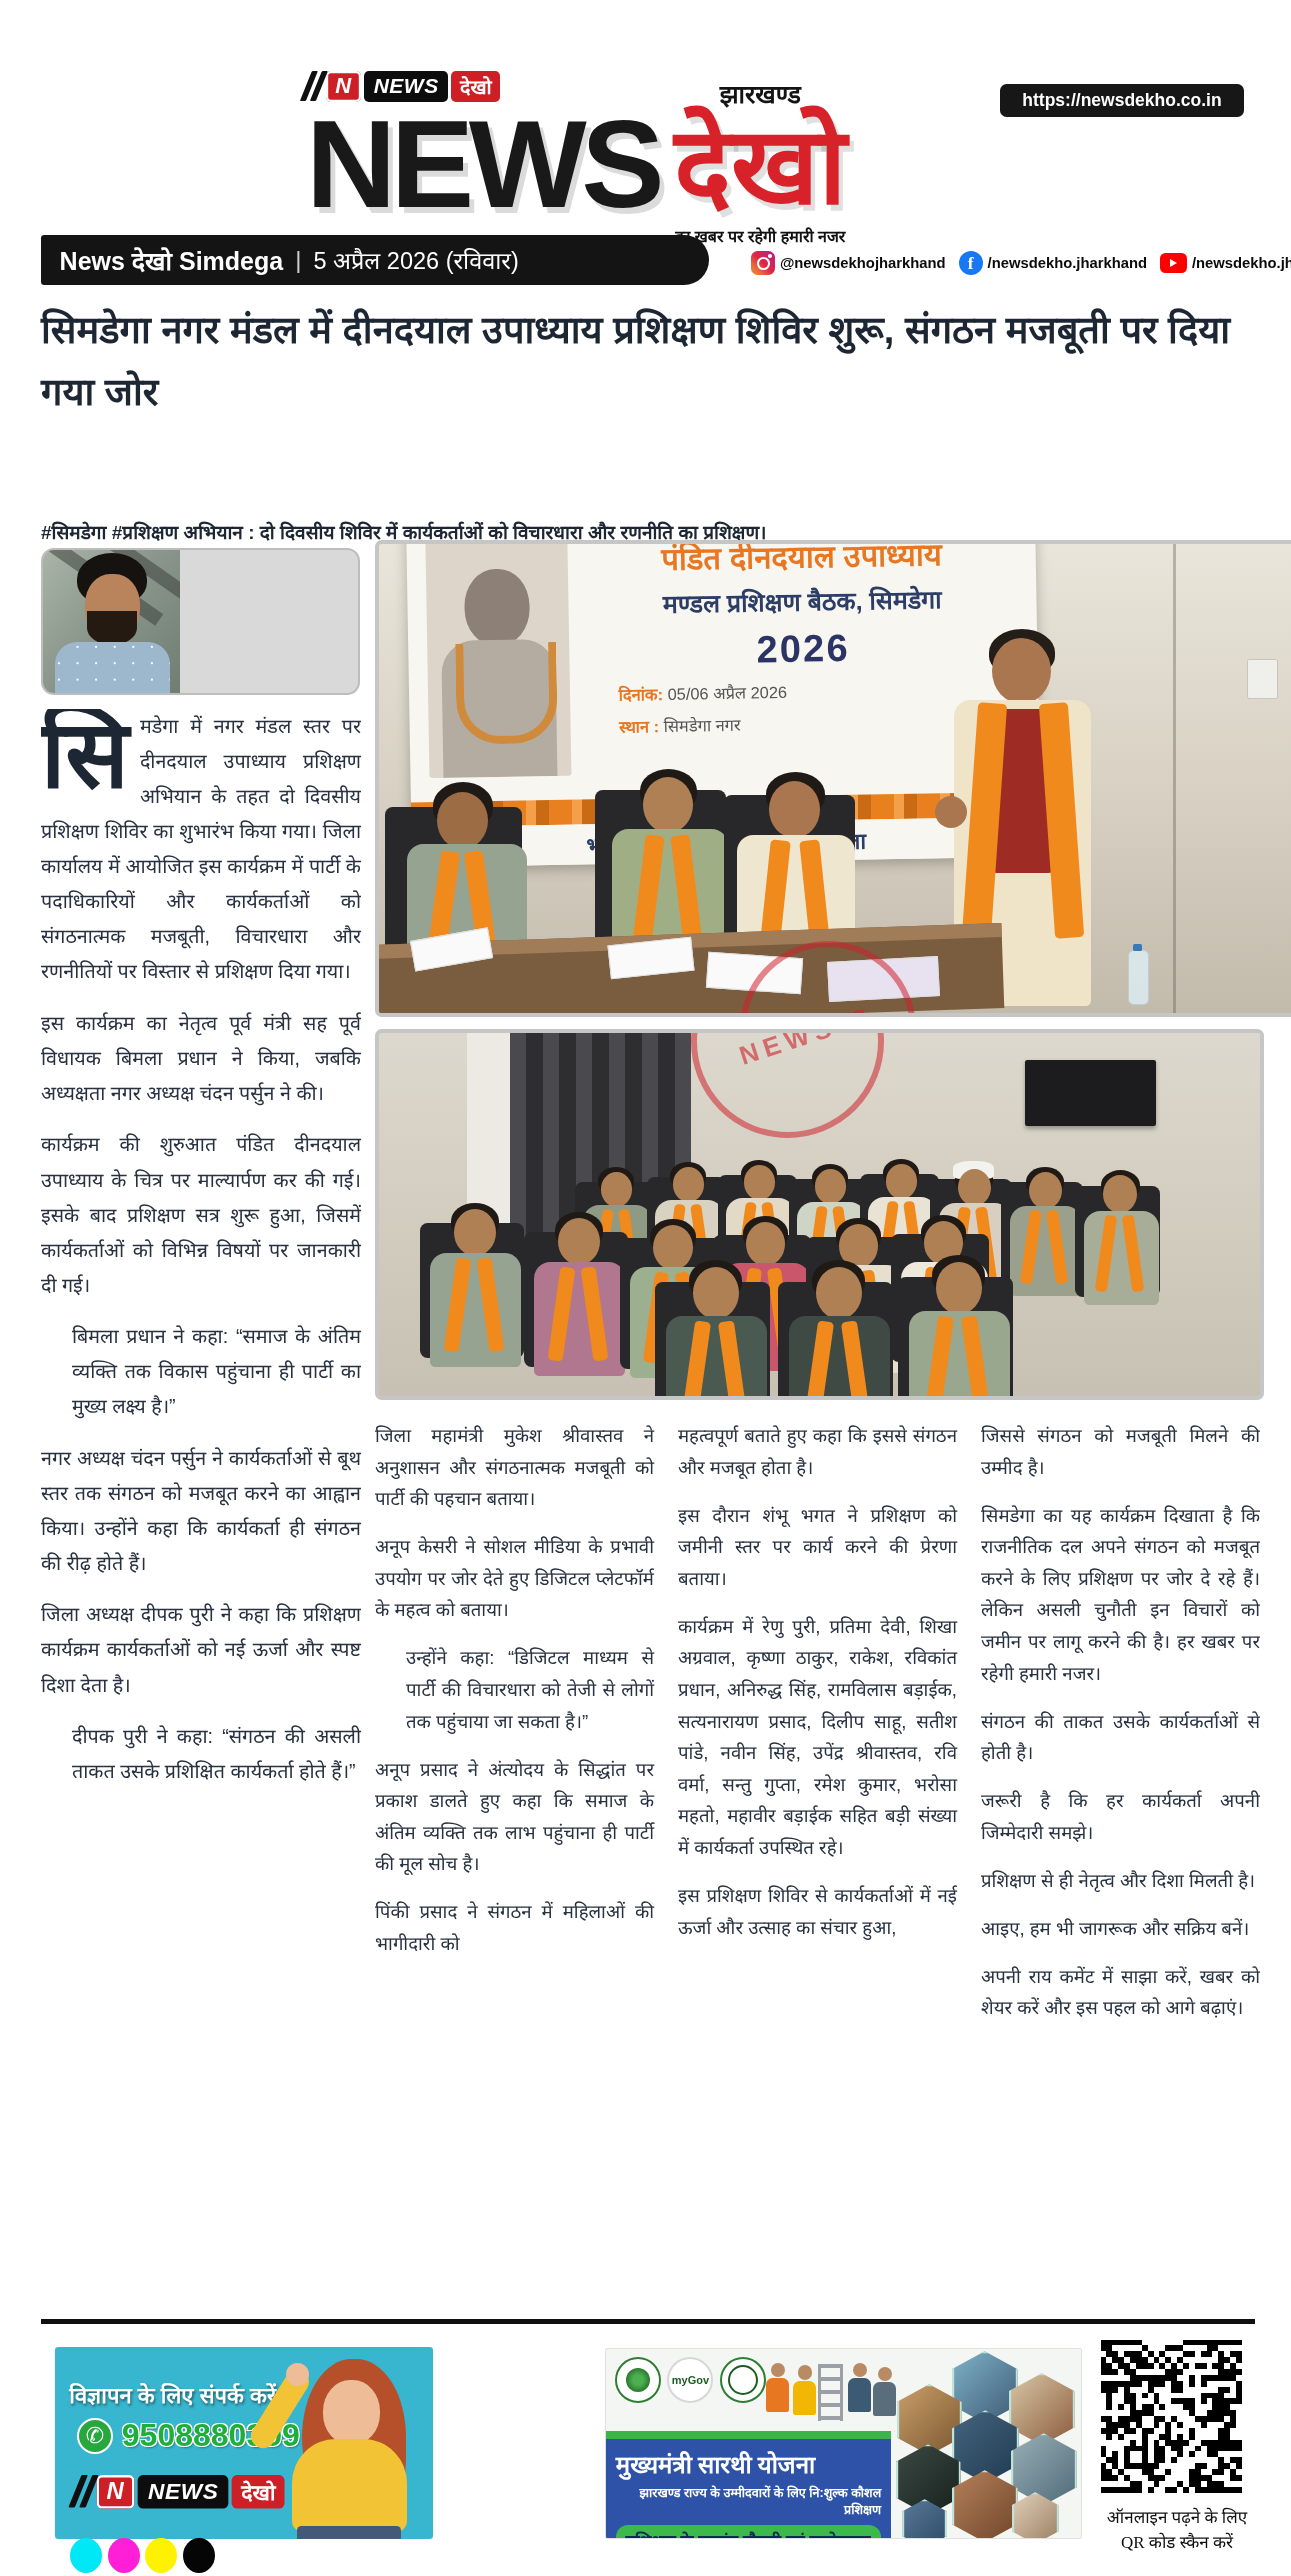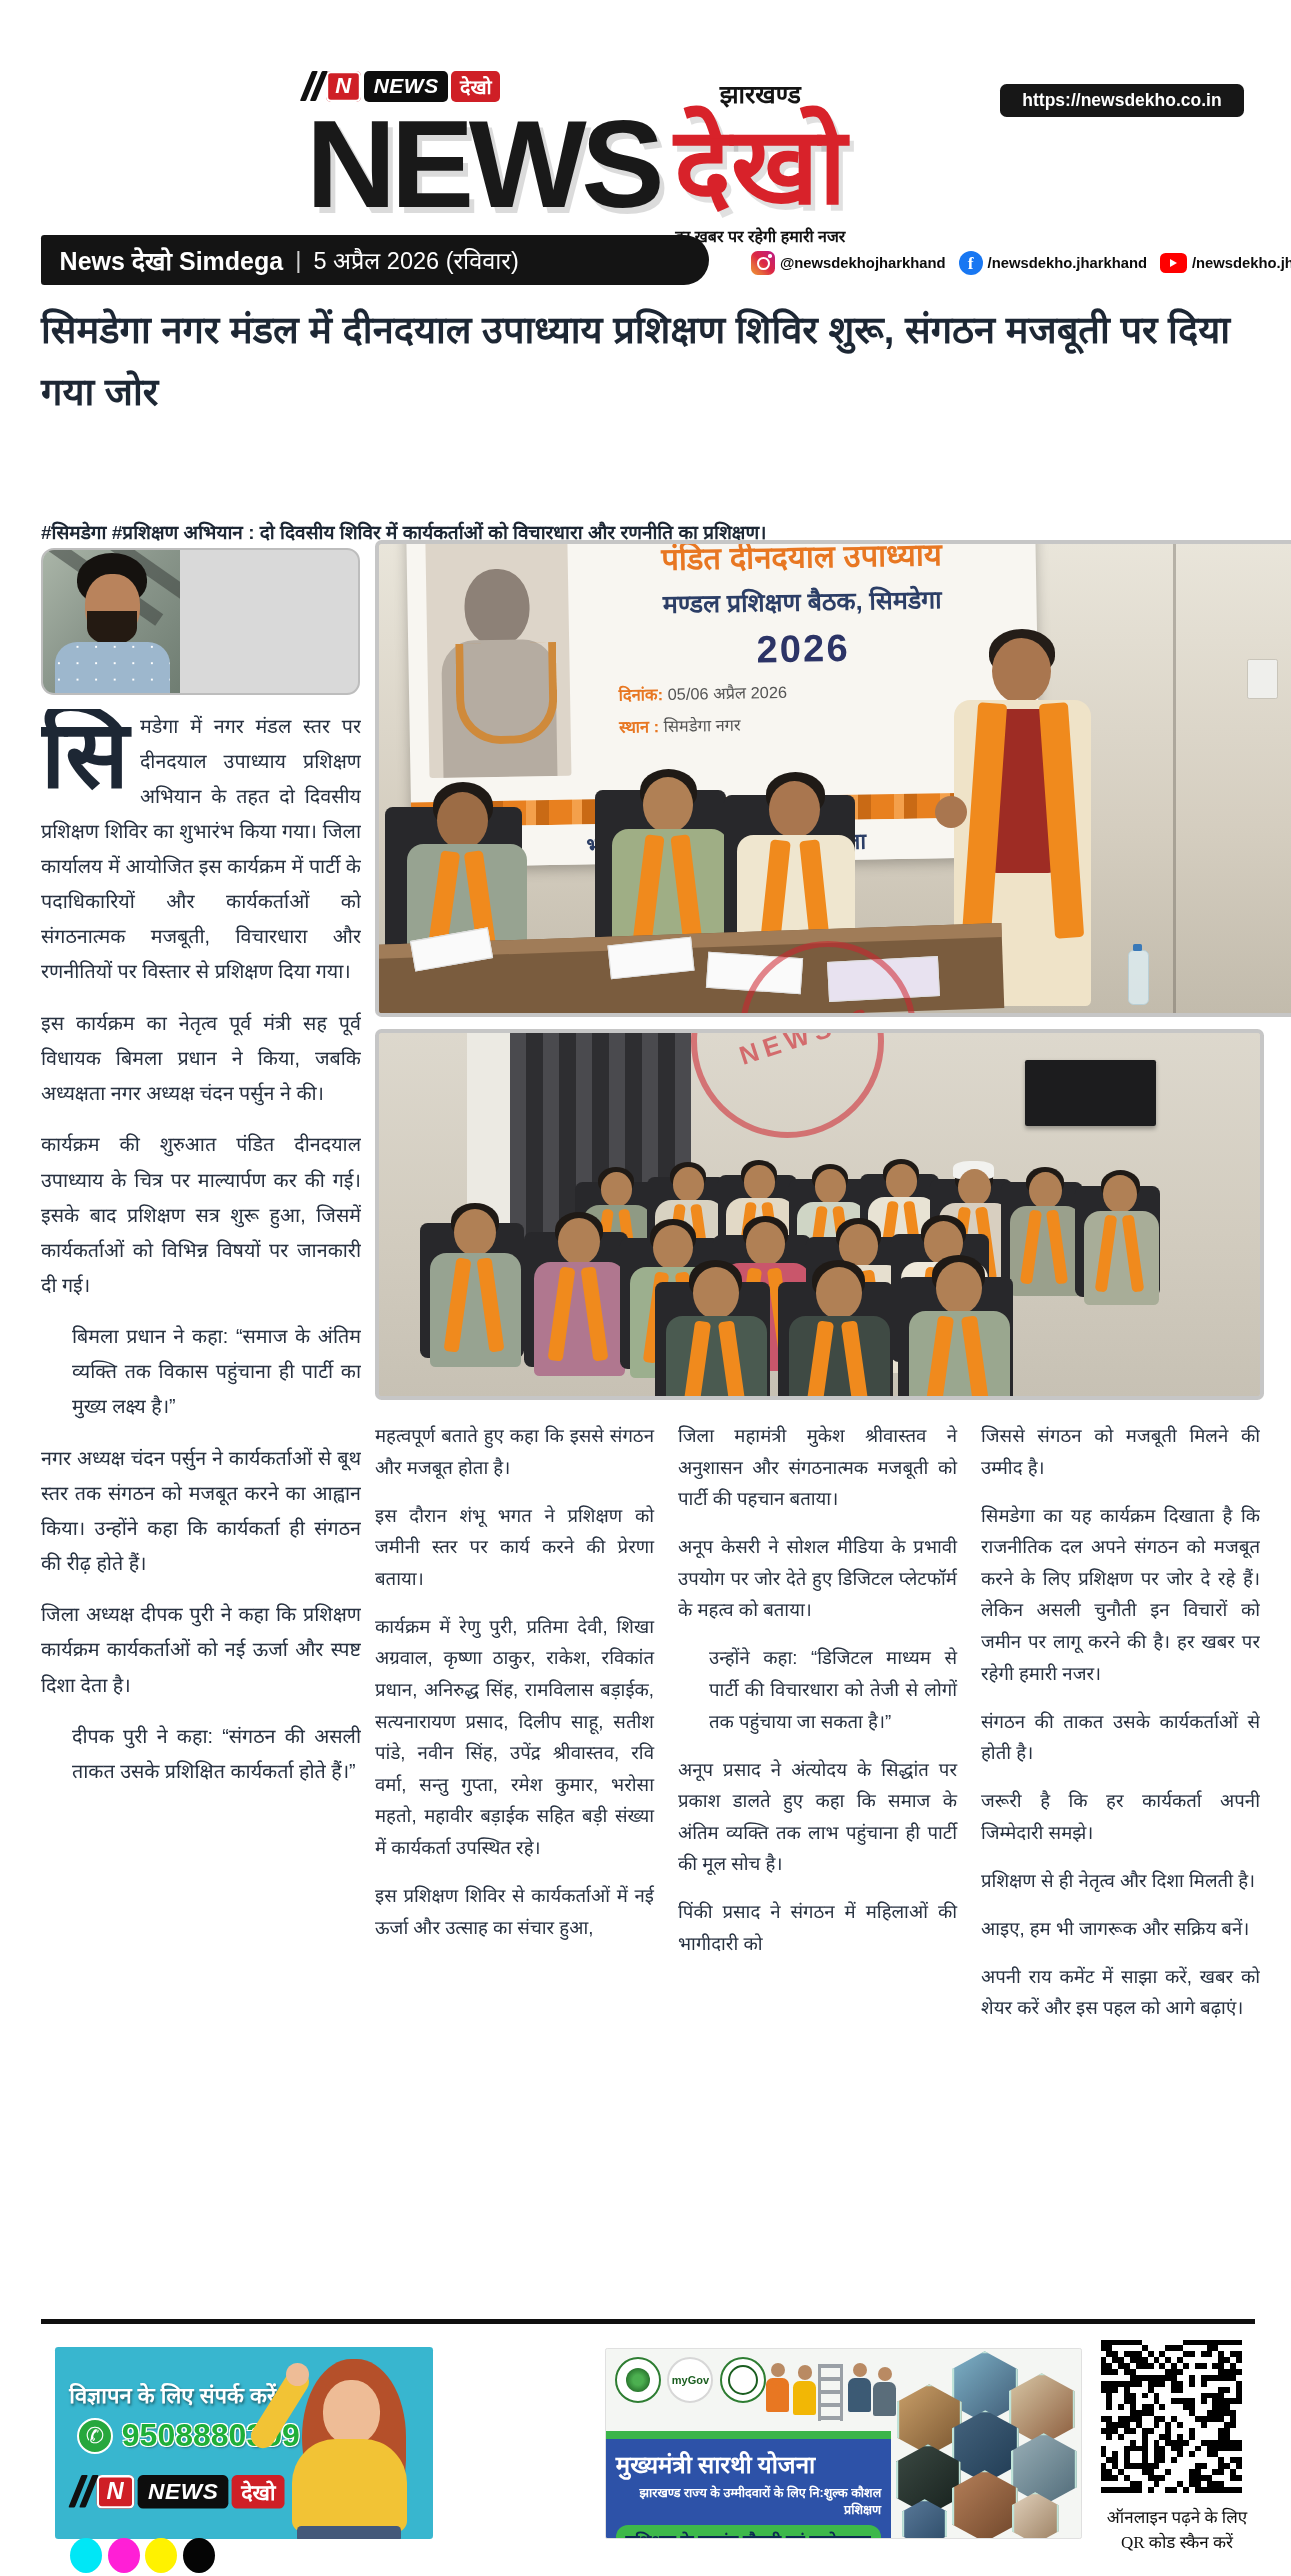--- a/index.html
+++ b/index.html
@@ -485,17 +485,17 @@
 
   <div class="cols-rest col-text">
     <div>
-      <p>महत्वपूर्ण बताते हुए कहा कि इससे संगठन और मजबूत होता है।</p>
-      <p>इस दौरान शंभू भगत ने प्रशिक्षण को जमीनी स्तर पर कार्य करने की प्रेरणा बताया।</p>
-      <p>कार्यक्रम में रेणु पुरी, प्रतिमा देवी, शिखा अग्रवाल, कृष्णा ठाकुर, राकेश, रविकांत प्रधान, अनिरुद्ध सिंह, रामविलास बड़ाईक, सत्यनारायण प्रसाद, दिलीप साहू, सतीश पांडे, नवीन सिंह, उपेंद्र श्रीवास्तव, रवि वर्मा, सन्तु गुप्ता, रमेश कुमार, भरोसा महतो, महावीर बड़ाईक सहित बड़ी संख्या में कार्यकर्ता उपस्थित रहे।</p>
-      <p>इस प्रशिक्षण शिविर से कार्यकर्ताओं में नई ऊर्जा और उत्साह का संचार हुआ,</p>
-    </div>
-    <div>
       <p>जिला महामंत्री मुकेश श्रीवास्तव ने अनुशासन और संगठनात्मक मजबूती को पार्टी की पहचान बताया।</p>
       <p>अनूप केसरी ने सोशल मीडिया के प्रभावी उपयोग पर जोर देते हुए डिजिटल प्लेटफॉर्म के महत्व को बताया।</p>
       <p class="quote">उन्होंने कहा: “डिजिटल माध्यम से पार्टी की विचारधारा को तेजी से लोगों तक पहुंचाया जा सकता है।”</p>
       <p>अनूप प्रसाद ने अंत्योदय के सिद्धांत पर प्रकाश डालते हुए कहा कि समाज के अंतिम व्यक्ति तक लाभ पहुंचाना ही पार्टी की मूल सोच है।</p>
       <p>पिंकी प्रसाद ने संगठन में महिलाओं की भागीदारी को</p>
+    </div>
+    <div>
+      <p>महत्वपूर्ण बताते हुए कहा कि इससे संगठन और मजबूत होता है।</p>
+      <p>इस दौरान शंभू भगत ने प्रशिक्षण को जमीनी स्तर पर कार्य करने की प्रेरणा बताया।</p>
+      <p>कार्यक्रम में रेणु पुरी, प्रतिमा देवी, शिखा अग्रवाल, कृष्णा ठाकुर, राकेश, रविकांत प्रधान, अनिरुद्ध सिंह, रामविलास बड़ाईक, सत्यनारायण प्रसाद, दिलीप साहू, सतीश पांडे, नवीन सिंह, उपेंद्र श्रीवास्तव, रवि वर्मा, सन्तु गुप्ता, रमेश कुमार, भरोसा महतो, महावीर बड़ाईक सहित बड़ी संख्या में कार्यकर्ता उपस्थित रहे।</p>
+      <p>इस प्रशिक्षण शिविर से कार्यकर्ताओं में नई ऊर्जा और उत्साह का संचार हुआ,</p>
     </div>
     <div>
       <p>जिससे संगठन को मजबूती मिलने की उम्मीद है।</p>

